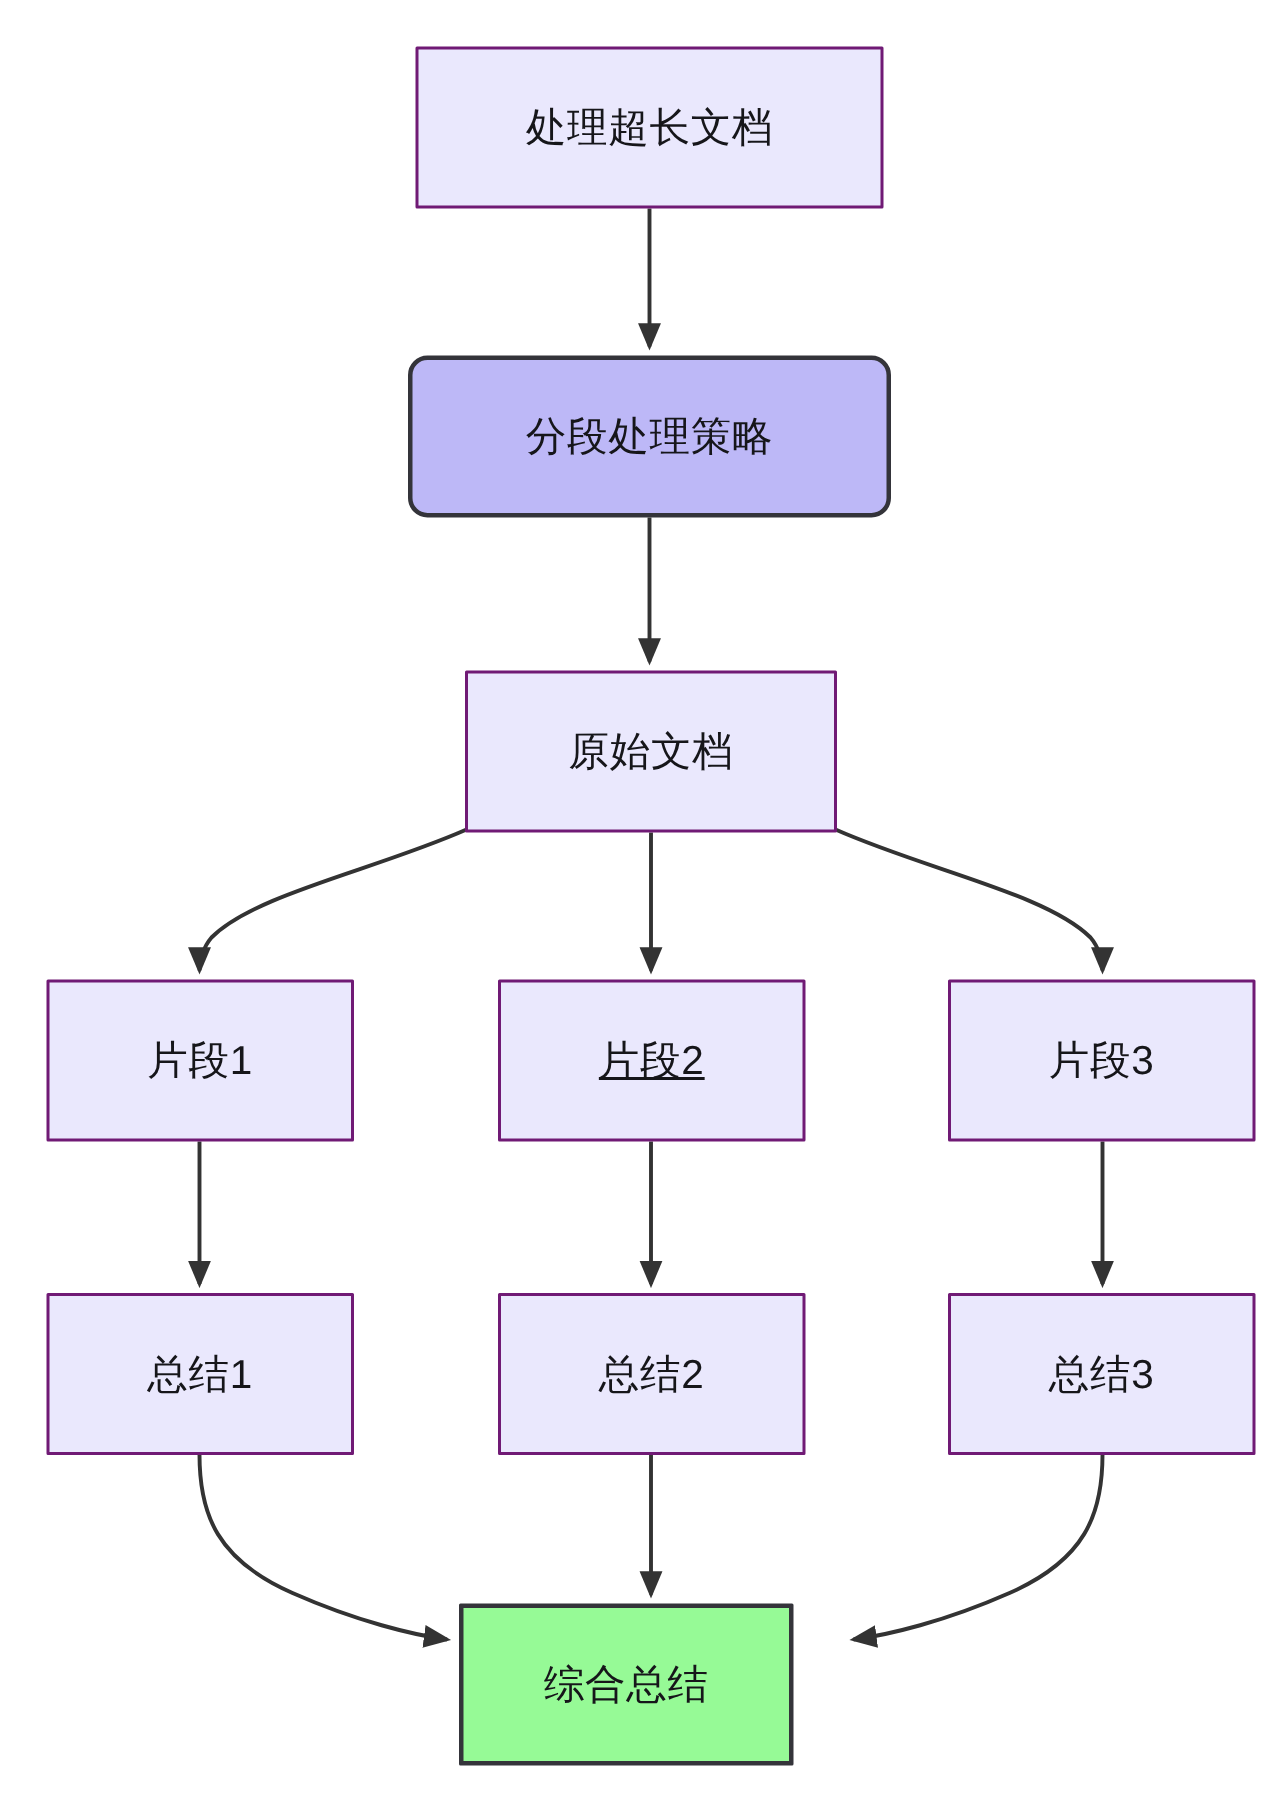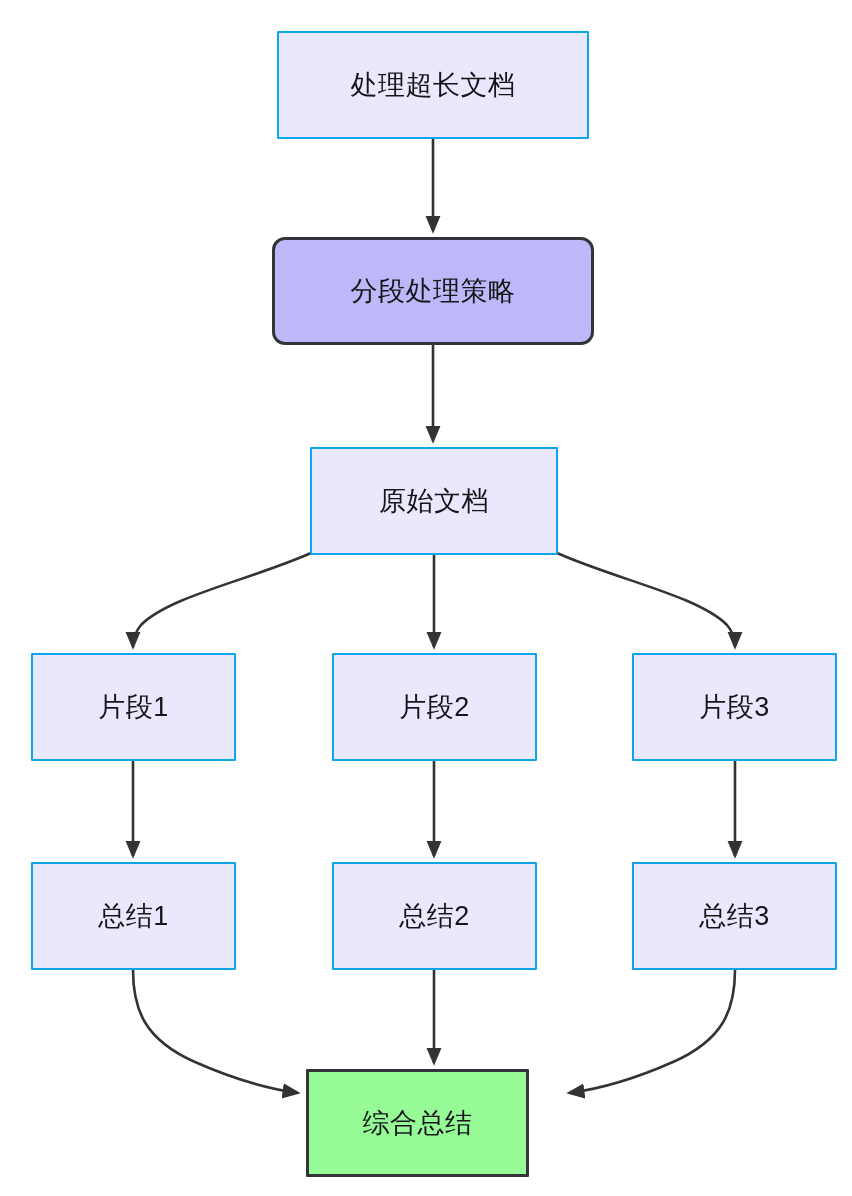--- a/index.html
+++ b/index.html
@@ -38,7 +38,7 @@
   }
   .node-normal {
     background: #eae8fd;
-    border: 2px solid #0ea5e9;
+    border: 2px solid #701a75;
     border-radius: 1px;
   }
   .node-strong {

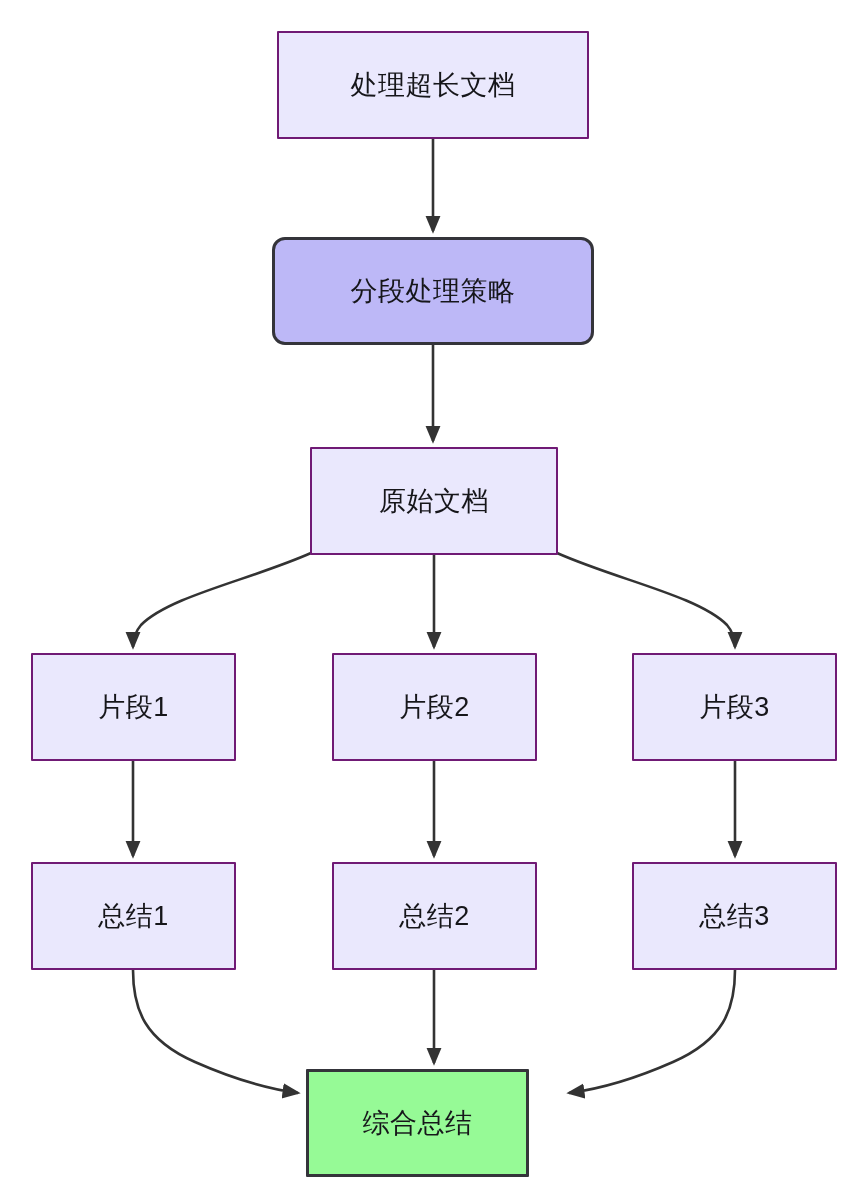--- a/index.html
+++ b/index.html
@@ -95,7 +95,7 @@
     <span>片段1</span>
   </div>
 
-  <div class="node node-normal" style="left:332px; top:653px; width:205px; height:108px;">
+  <div class="node node-normal" style="left:332px; top:653px; width:205px; height:108px;text-decoration:underline;">
     <span>片段2</span>
   </div>
 

